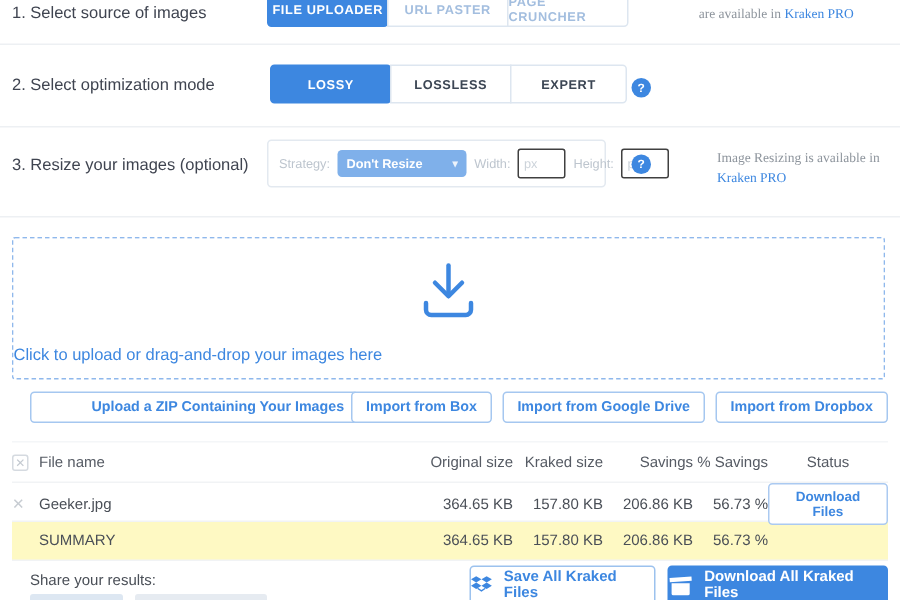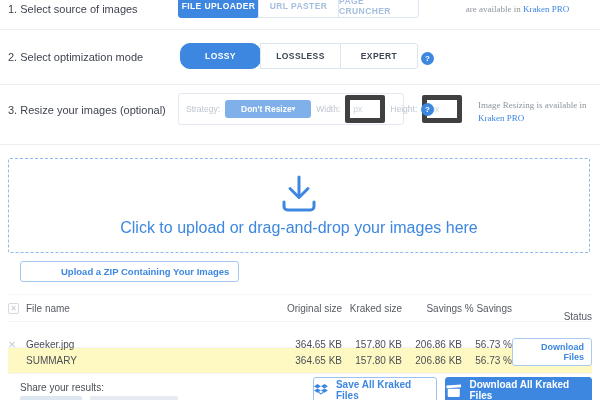--- a/index.html
+++ b/index.html
@@ -22,7 +22,7 @@
   .src-tabs .tab{width:81px;height:24px;}
   .mode-tabs{left:180px;top:43px;}
   .mode-tabs .tab{height:26px;color:#3c4654;}
-  .mode-tabs .tab.active{color:#fff;border-radius:10px;}
+  .mode-tabs .tab.active{color:#fff;}
 
   .pro-note{position:absolute;font-size:9px;color:#8e959d;line-height:13px;font-family:Liberation Serif, serif;}
   .pro-link{color:var(--accent);cursor:pointer;}

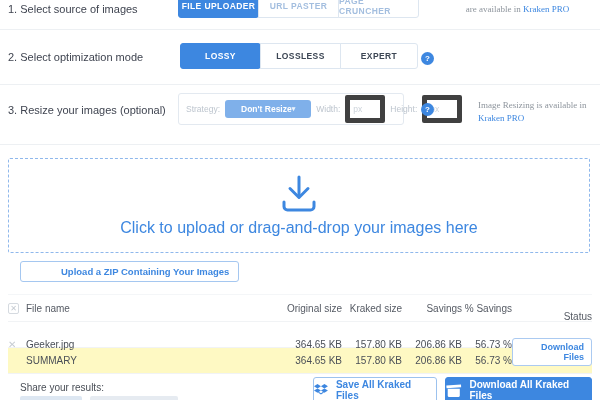--- a/index.html
+++ b/index.html
@@ -37,7 +37,7 @@
         padding:0 7px;gap:5px;background:#fff;}
   .ctl-label{font-size:8.5px;color:#bdc5ce;white-space:nowrap;}
   .strategy-select{background:var(--accent-light);color:#fff;font-size:8.5px;font-weight:bold;
-        padding:4px 16px;border-radius:3px;display:flex;align-items:center;gap:0;cursor:pointer;
+        padding:4px 6px;border-radius:3px;display:flex;align-items:center;gap:20px;cursor:pointer;
         white-space:nowrap;}
   .caret{font-size:7px;opacity:.85;}
   .px-input{width:24px;height:18px;border:5px solid #404040;border-radius:2px;font-size:8.5px;

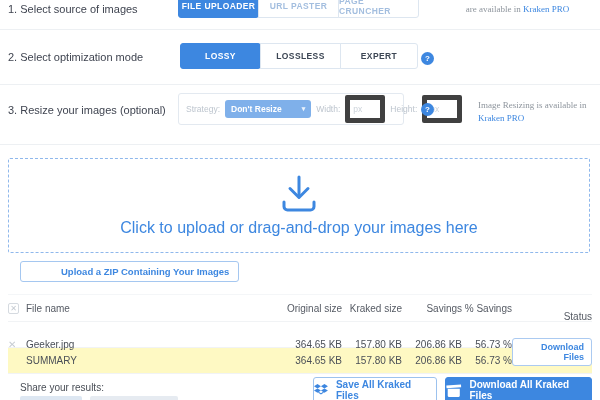--- a/index.html
+++ b/index.html
@@ -40,7 +40,7 @@
         padding:4px 6px;border-radius:3px;display:flex;align-items:center;gap:20px;cursor:pointer;
         white-space:nowrap;}
   .caret{font-size:7px;opacity:.85;}
-  .px-input{width:24px;height:18px;border:5px solid #404040;border-radius:2px;font-size:8.5px;
+  .px-input{width:24px;height:18px;border:1px solid #404040;border-radius:2px;font-size:8.5px;
         color:#9aa2ab;padding:0 3px;font-family:"Liberation Sans",sans-serif;}
   .px-input::placeholder{color:#ccd3da;}
 

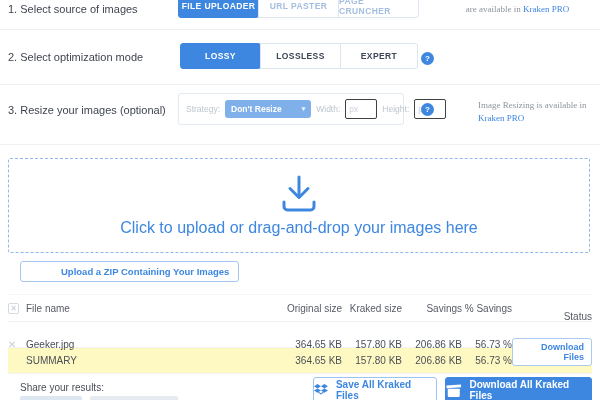--- a/index.html
+++ b/index.html
@@ -49,7 +49,7 @@
         border:1px dashed #8fb8ec;border-radius:2px;cursor:pointer;background:#fff;}
   .dz-icon{position:absolute;left:50%;top:15px;transform:translateX(-50%);}
   .dz-icon svg{stroke:var(--accent);}
-  .dz-text{position:absolute;top:60px;width:100%;text-align:center;font-size:16px;
+  .dz-text{position:absolute;top:72px;width:100%;text-align:left;font-size:11px;
         color:var(--accent);}
 
   

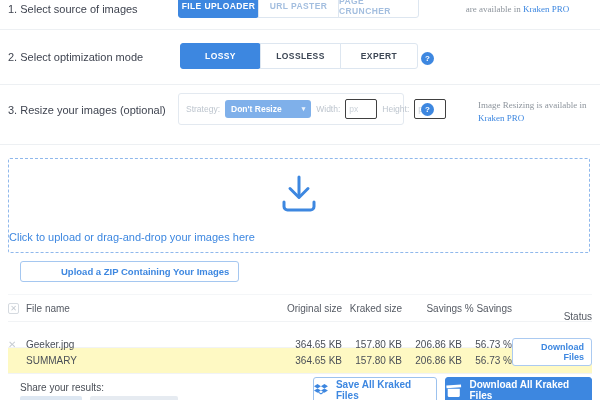--- a/index.html
+++ b/index.html
@@ -146,6 +146,11 @@
   </div>
 
   <div class="obtn zip-btn">Upload a ZIP Containing Your Images</div>
+  <div class="import-group">
+    <div class="obtn">Import from Box</div>
+    <div class="obtn">Import from Google Drive</div>
+    <div class="obtn">Import from Dropbox</div>
+  </div>
 
   <div class="tbl">
     <div class="trow thead">

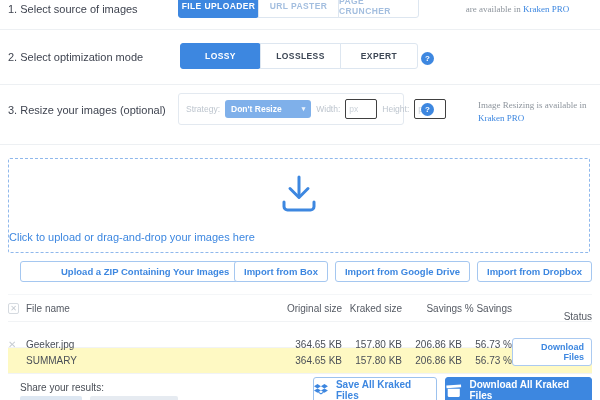--- a/index.html
+++ b/index.html
@@ -66,7 +66,7 @@
         color:#4a4f57;}
   .thead{height:26px;color:#565b64;border-top:1px solid #f4f6f8;}
   .cell-r{text-align:right;}
-  .cell-c{text-align:right;margin-top:16px;}
+  .cell-c{text-align:center;}
   .sum-row{background:#fef9c3;}
   .x-box{width:11px;height:11px;box-sizing:border-box;border:1px solid #d5dae0;border-radius:2px;
         color:#c3c9d0;font-size:8px;line-height:9px;text-align:center;cursor:pointer;}

